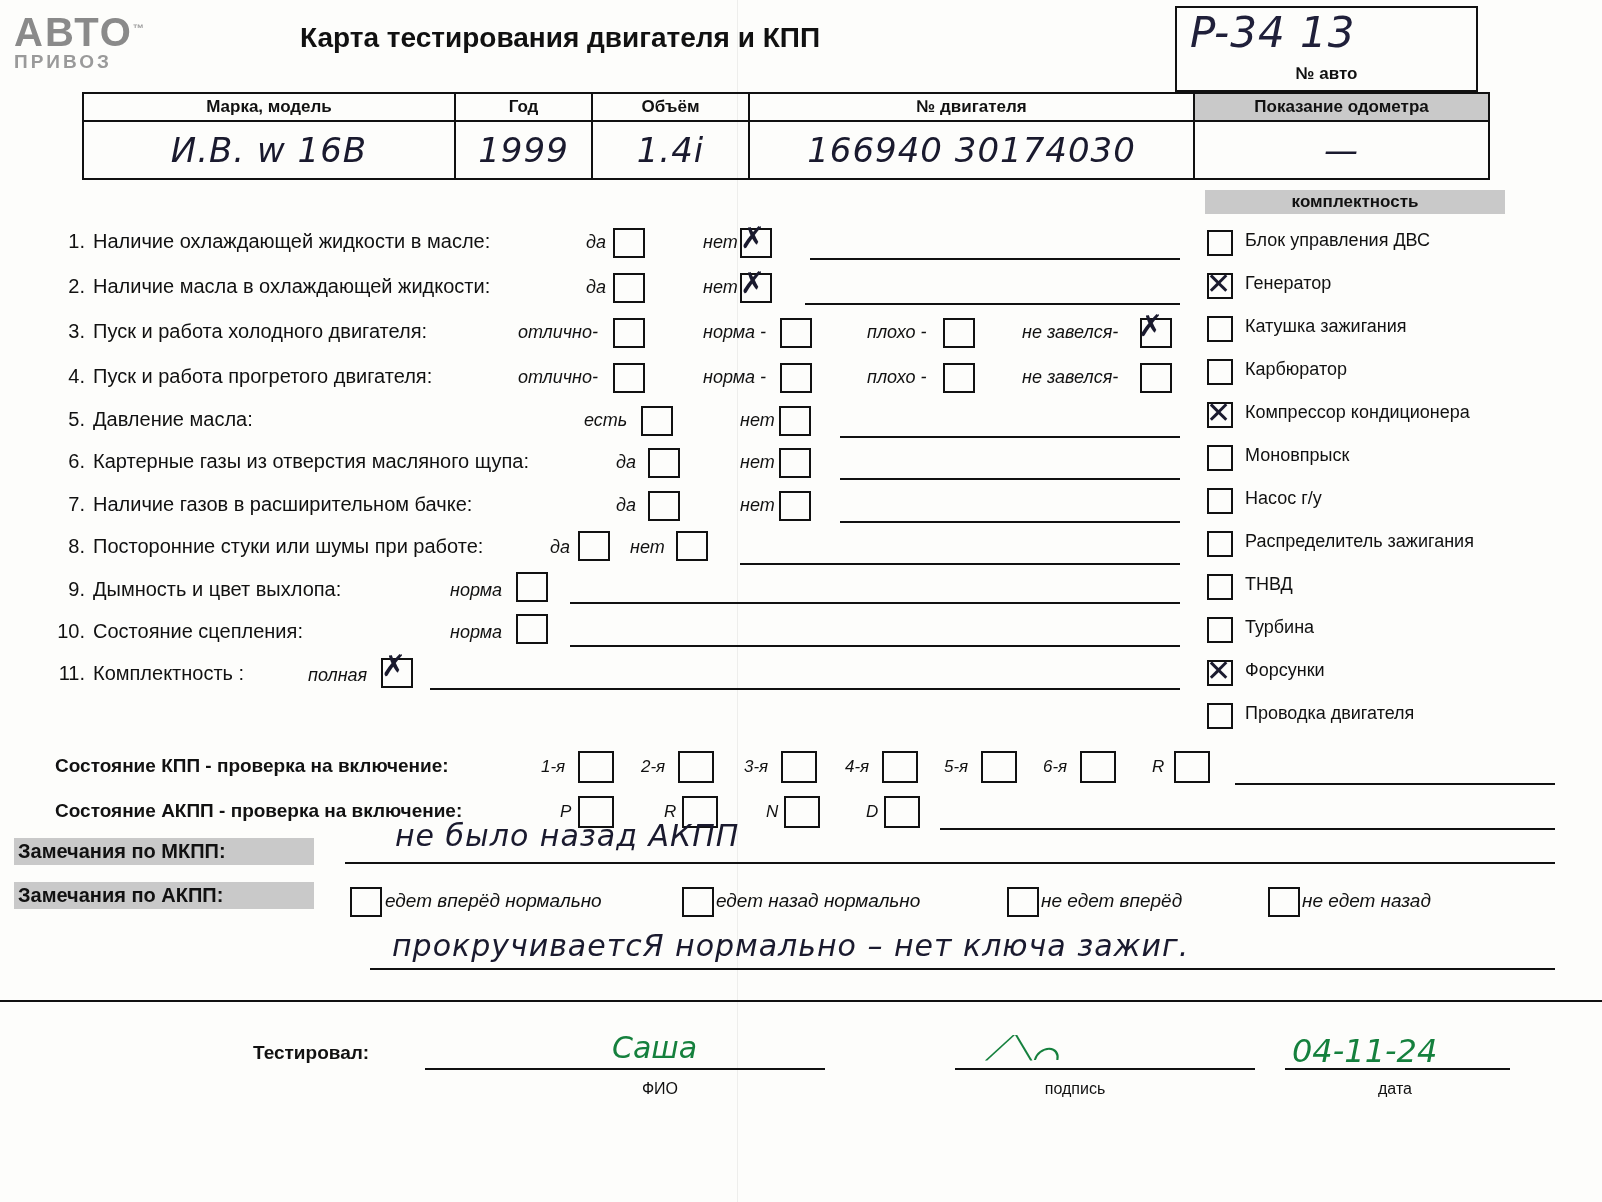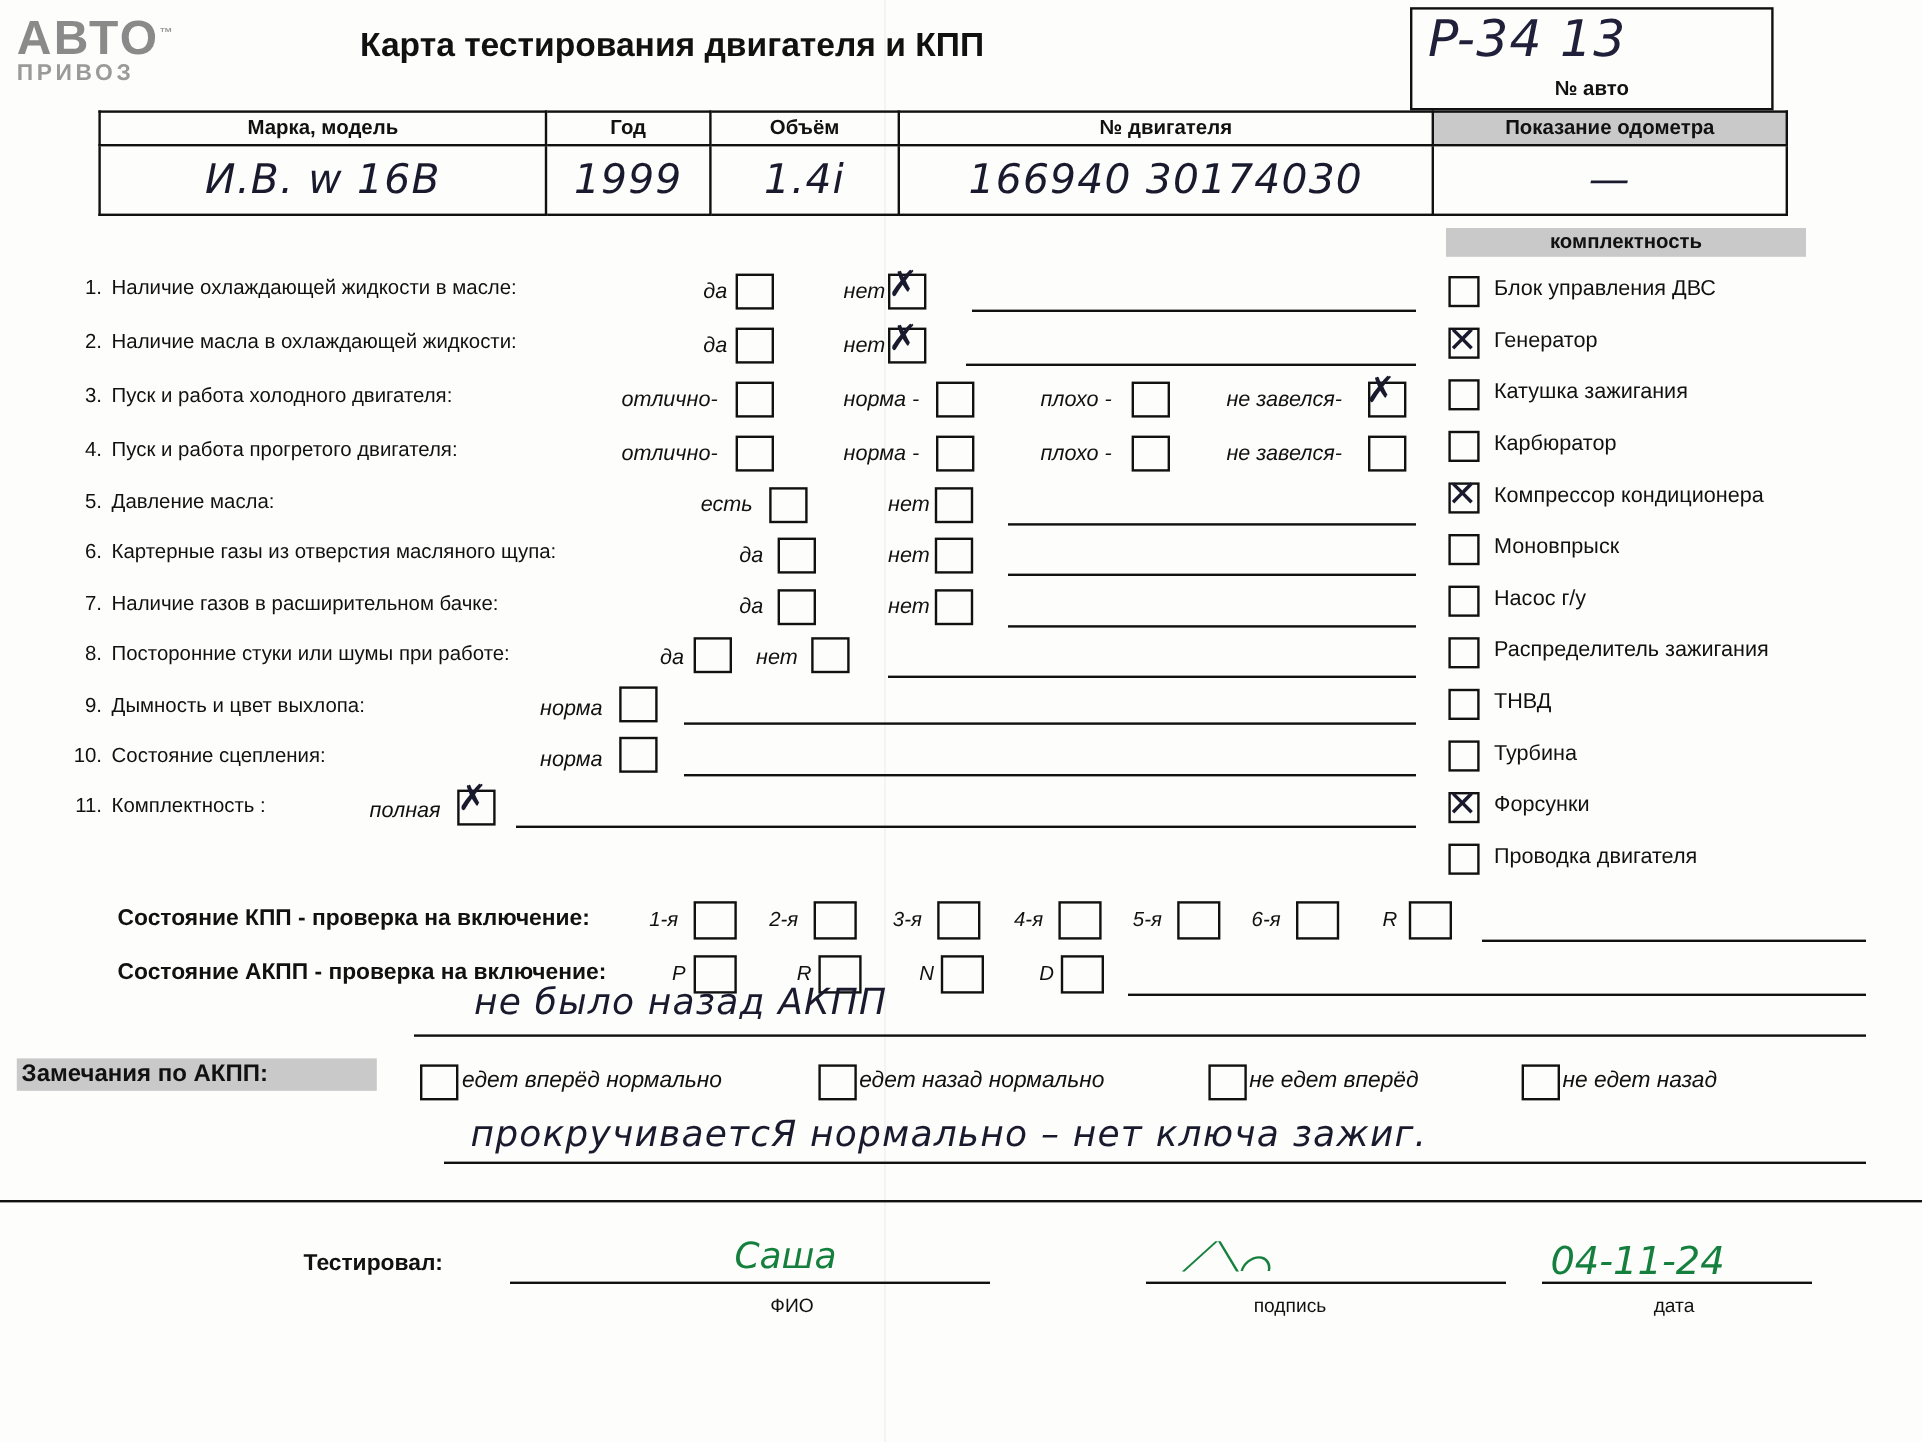--- a/index.html
+++ b/index.html
@@ -149,7 +149,7 @@
   
   .item {
     position: absolute;
-    font-size: 17px;
+    font-size: 20px;
     white-space: nowrap;
   }
   .item .num {

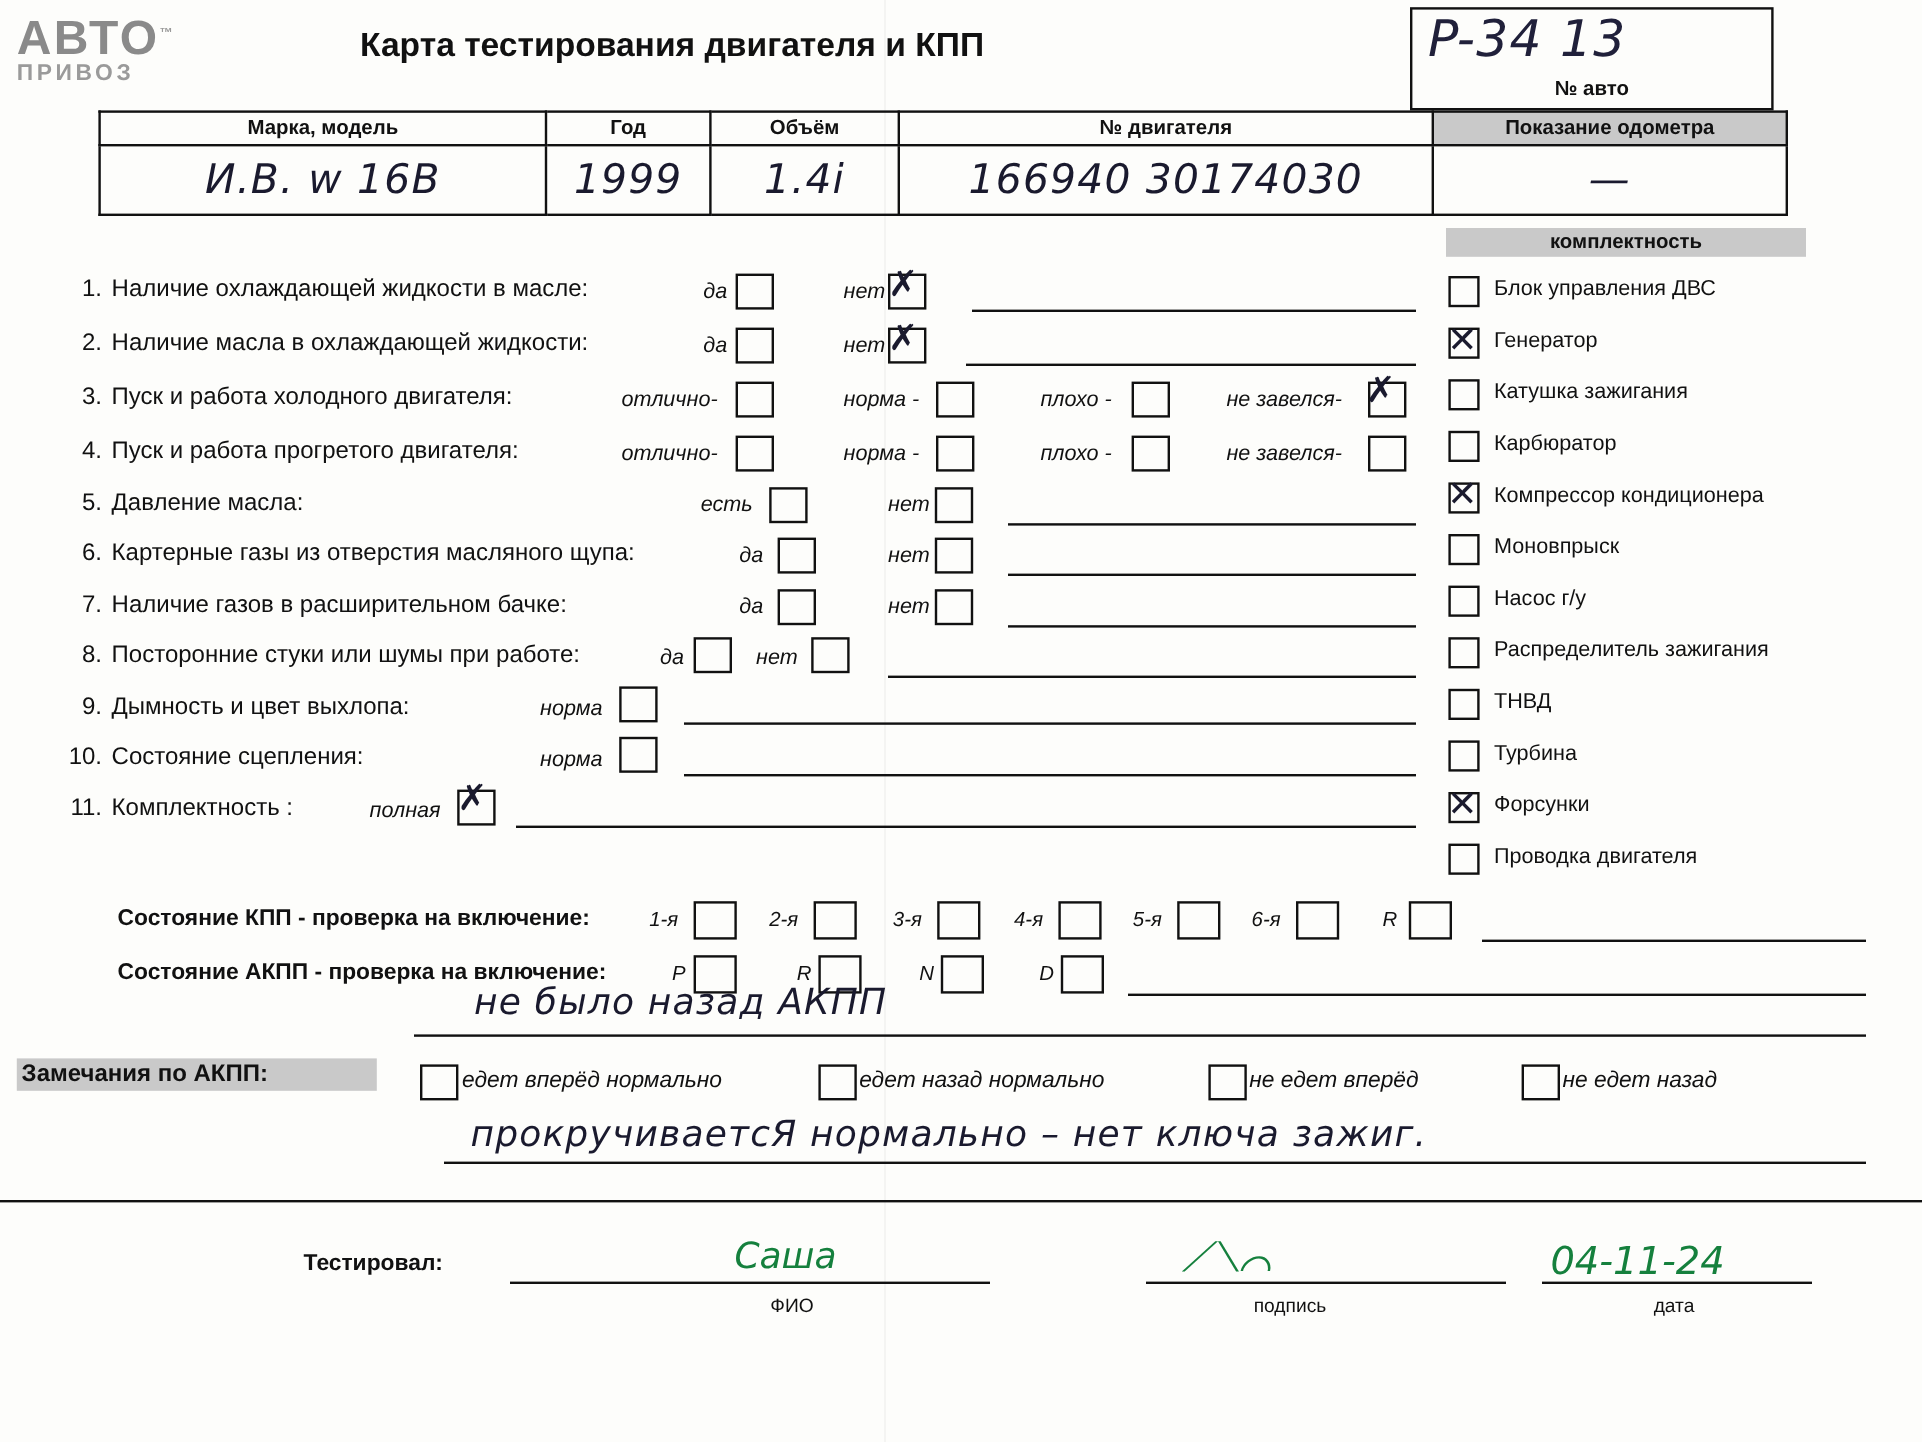--- a/index.html
+++ b/index.html
@@ -194,7 +194,6 @@
     font-size: 19px;
     font-weight: bold;
     white-space: nowrap;
-    margin-left: 43px;
   }
   .gearbox {
     position: absolute;

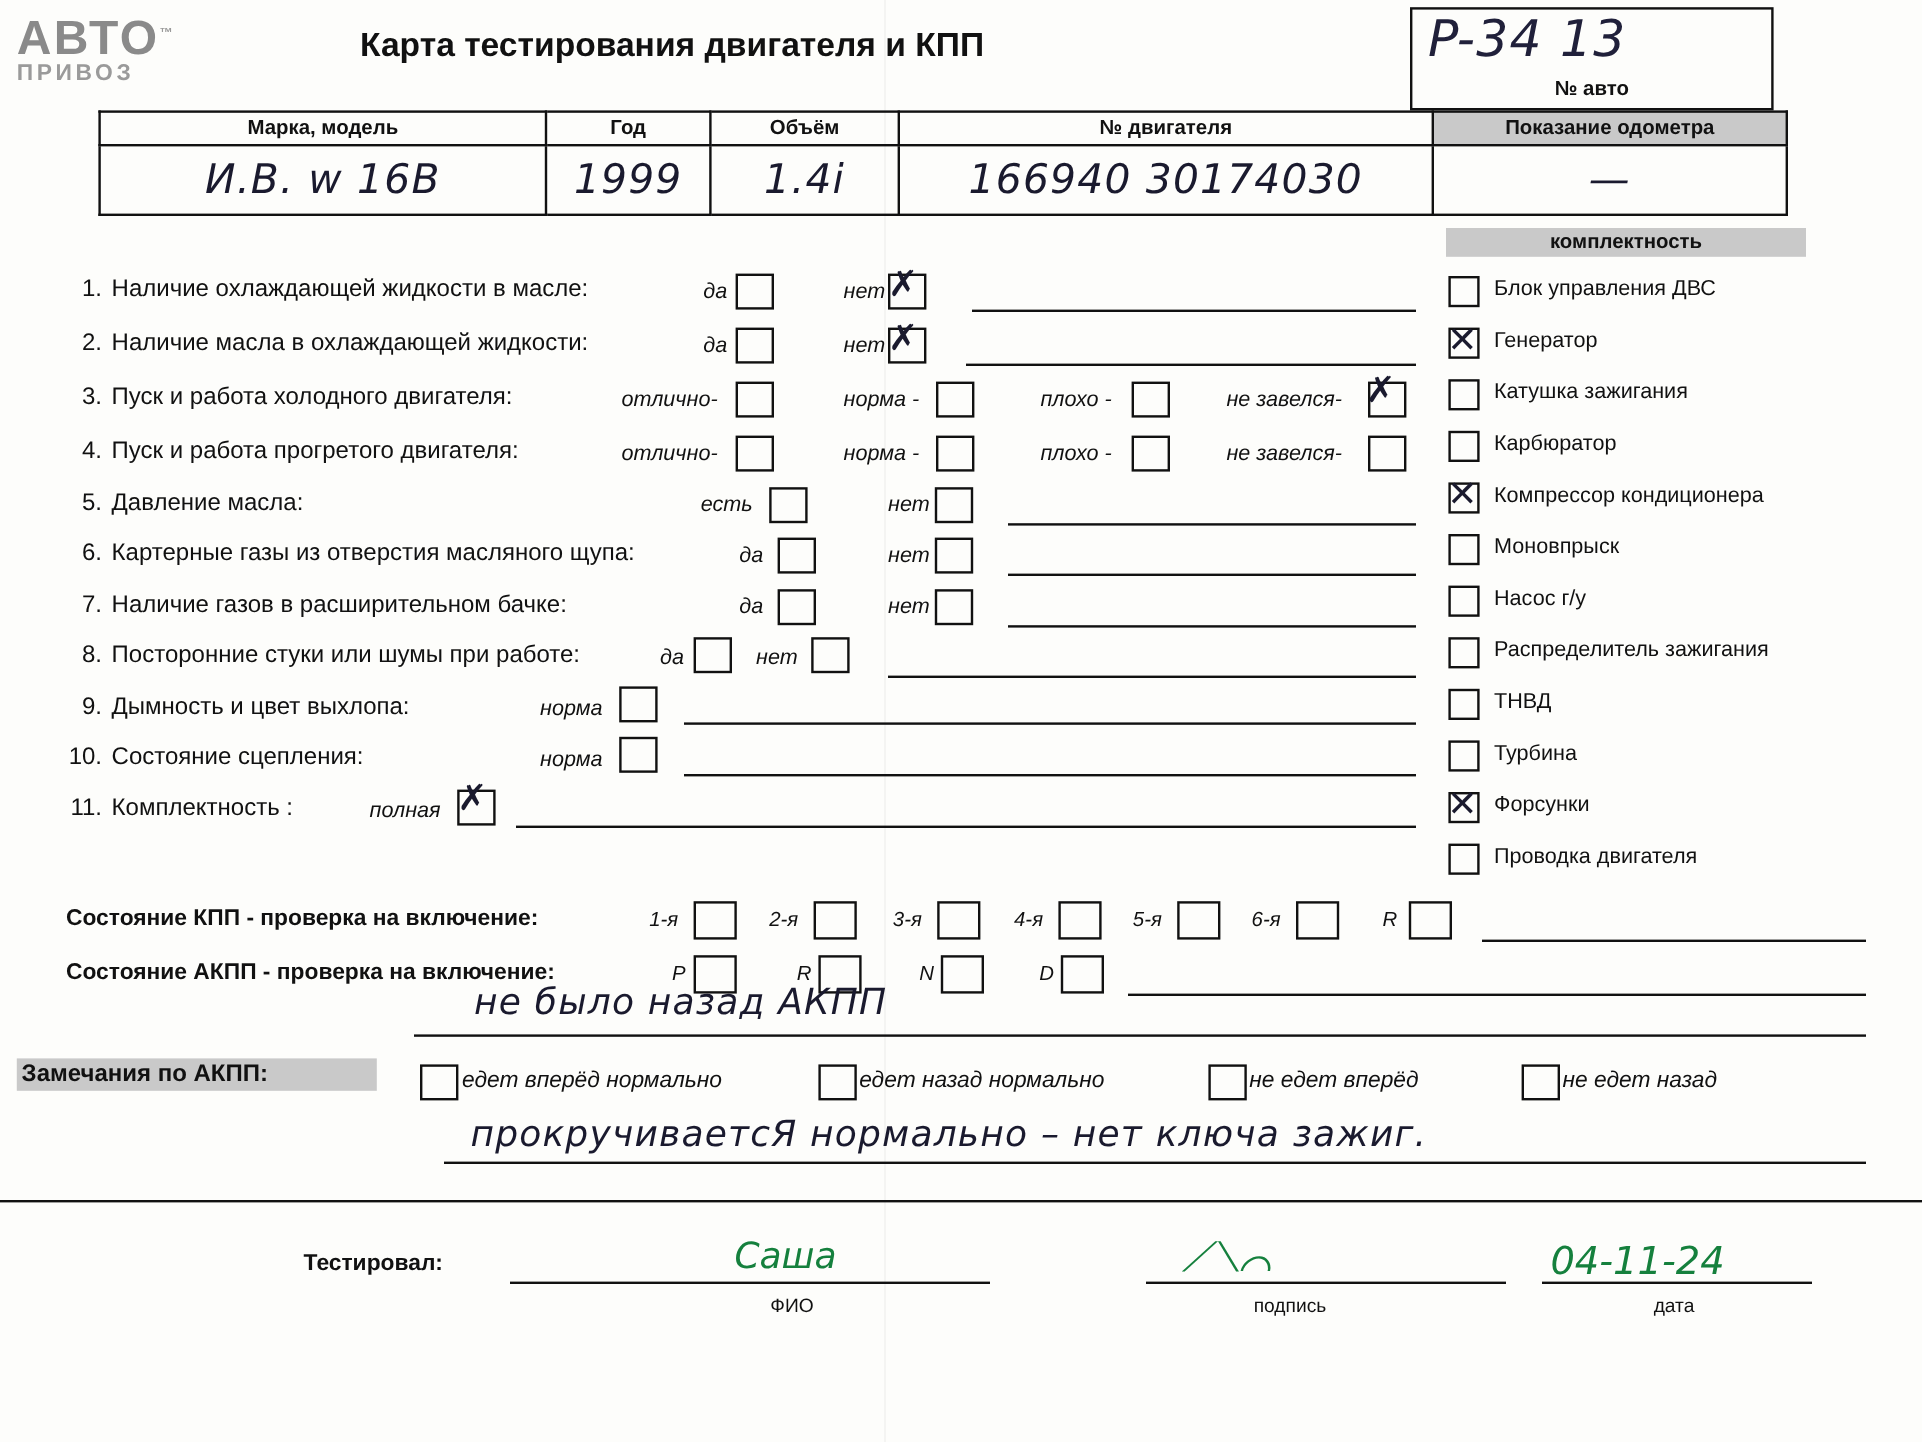--- a/index.html
+++ b/index.html
@@ -477,6 +477,7 @@
   <div class="gearbox" style="left:884px; top:796px;"></div>
   <div class="line" style="left:940px; top:828px; width:615px;"></div>
 
+  <div class="secbar" style="left:14px; top:838px; width:292px;">Замечания по МКПП:</div>
   <div class="line" style="left:345px; top:862px; width:1210px;"></div>
   <div class="handline hand" style="left:395px; top:818px;">не было назад АКПП</div>
 

